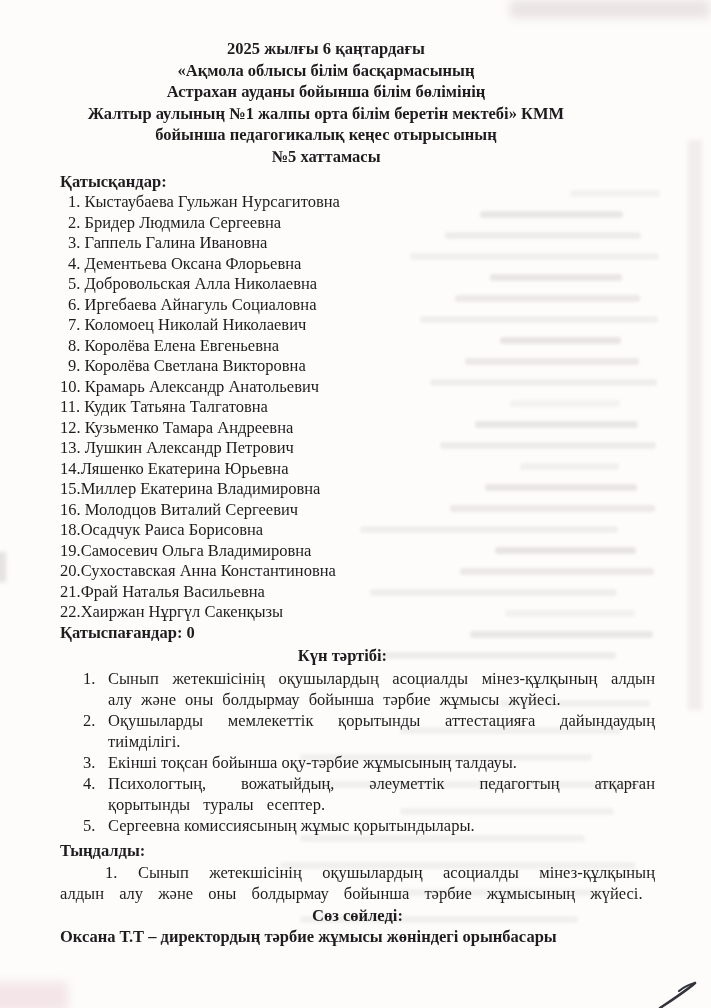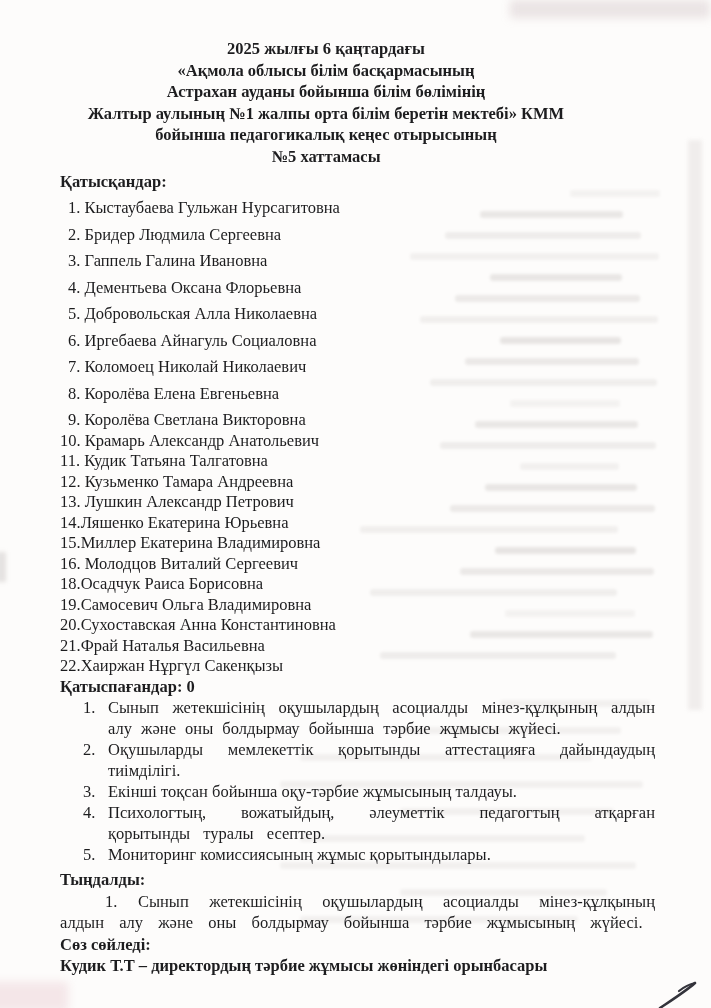--- a/index.html
+++ b/index.html
@@ -31,7 +31,7 @@
   .attendees-heading{margin-top:4px;line-height:20.5px;}
   .attendees{line-height:20.5px;}
   .attendees .row{line-height:20.5px;}
-  .attendees .row.single{padding-left:8px;margin-top:6px;}
+  .attendees .row.single{padding-left:8px;}
   .absent{line-height:20.5px;}
   .agenda-heading{font-weight:bold;text-align:center;margin:2px 30px 2px 0;line-height:21px;}
   .agenda{list-style:none;margin:0;padding:0;}

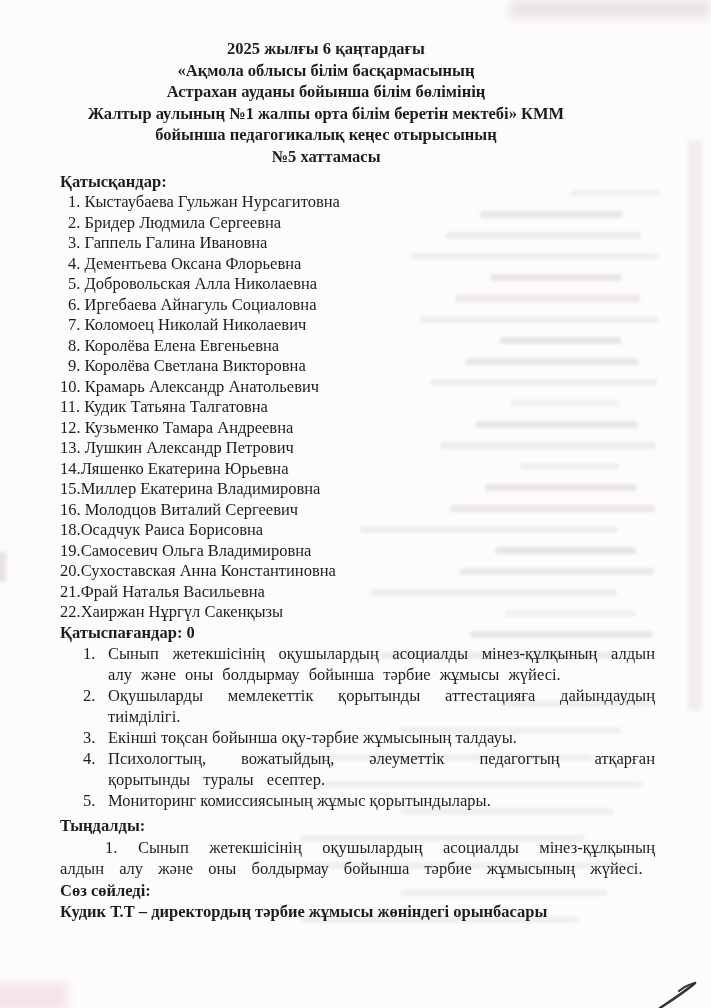--- a/index.html
+++ b/index.html
@@ -128,6 +128,7 @@
 
     <div class="bold absent">Қатыспағандар: 0</div>
 
+    <div class="agenda-heading">Күн тәртібі:</div>
 
     <ol class="agenda" id="agenda">
         <li class="ws1"><span class="num">1.</span><span class="t">Сынып жетекшісінің оқушылардың асоциалды мінез-құлқының алдын алу және оны болдырмау бойынша тәрбие жұмысы жүйесі.</span></li>

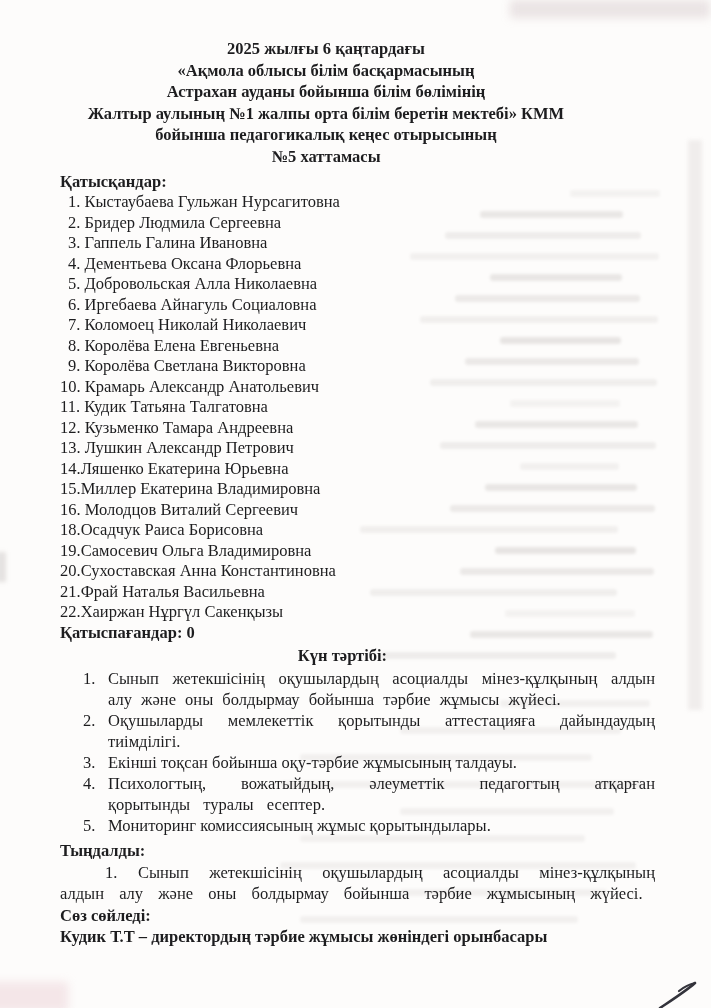--- a/index.html
+++ b/index.html
@@ -135,7 +135,7 @@
         <li class="ws2"><span class="num">2.</span><span class="t">Оқушыларды мемлекеттік қорытынды аттестацияға дайындаудың тиімділігі.</span></li>
         <li class="ws3"><span class="num">3.</span><span class="t">Екінші тоқсан бойынша оқу-тәрбие жұмысының талдауы.</span></li>
         <li class="ws4"><span class="num">4.</span><span class="t">Психологтың, вожатыйдың, әлеуметтік педагогтың атқарған қорытынды туралы есептер.</span></li>
-        <li class="ws5"><span class="num">5.</span><span class="t">Мониторинг комиссиясының жұмыс қорытындылары.</span></li>
+        <li class="ws5"><span class="num">5.</span><span class="t">Сергеевна комиссиясының жұмыс қорытындылары.</span></li>
       </ol>
 
     <div class="bold heard-heading">Тыңдалды:</div>

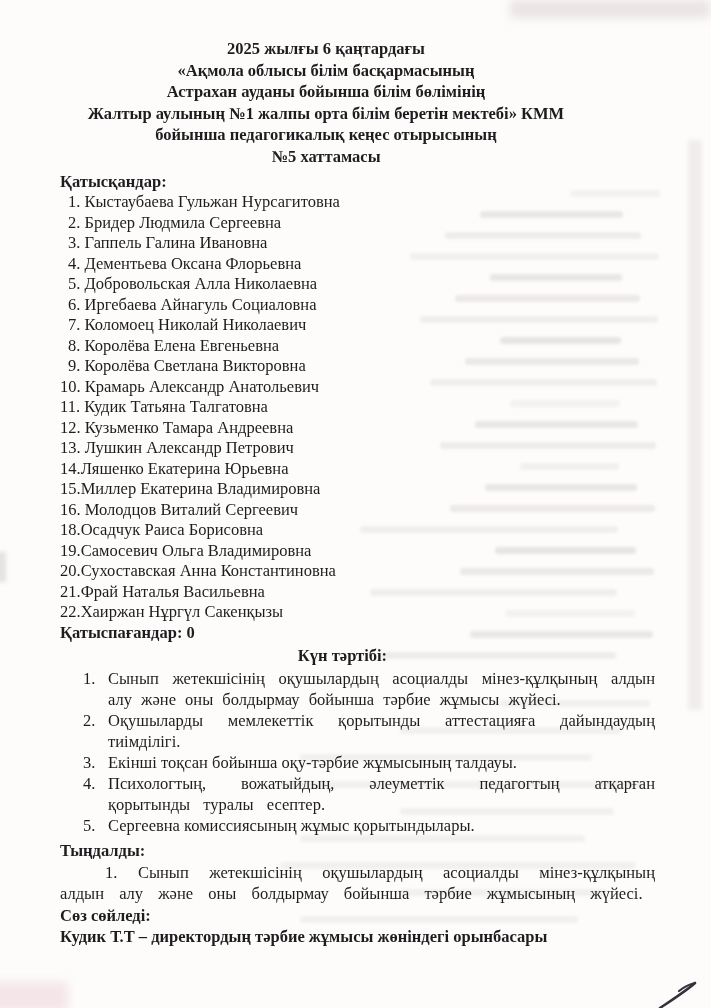--- a/index.html
+++ b/index.html
@@ -42,7 +42,7 @@
   .agenda li.ws4 .t{word-spacing:9px;}
   .heard-heading{margin-top:4px;line-height:21.5px;}
   .heard-para{text-align:justify;text-indent:45px;line-height:21.5px;word-spacing:11px;}
-  .speech-heading{line-height:21.5px;}
+  .speech-heading{line-height:21.5px;text-align:center;}
   .speaker{line-height:21.5px;}
   .handwritten{position:absolute;left:640px;top:975px;}
 </style>

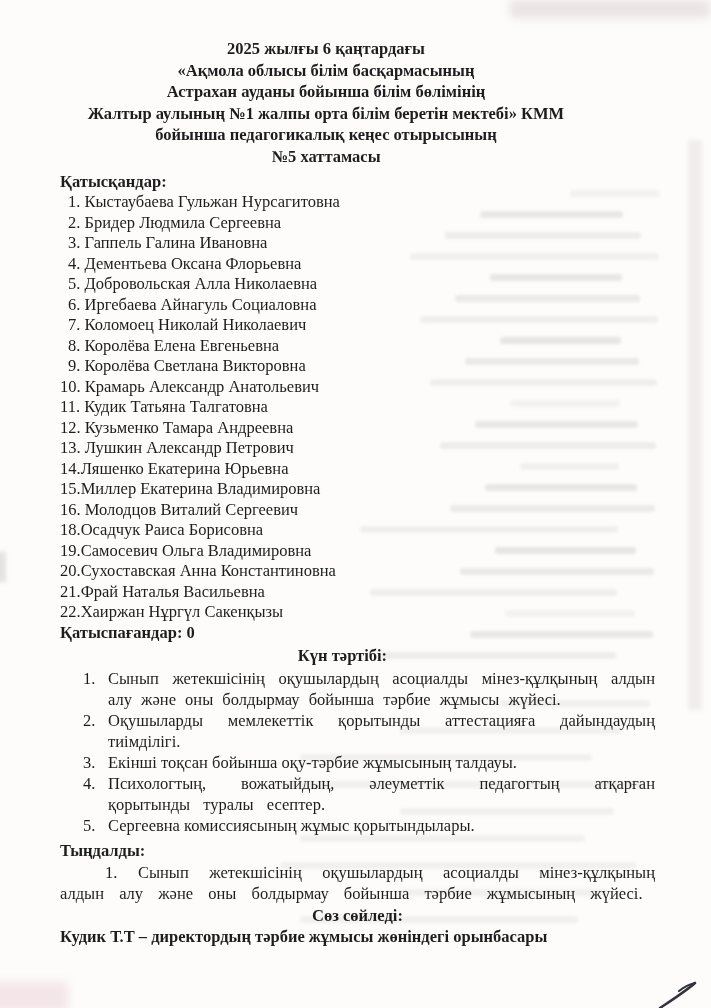--- a/index.html
+++ b/index.html
@@ -142,7 +142,7 @@
     <div class="heard-para">1. Сынып жетекшісінің оқушылардың асоциалды мінез-құлқының алдын алу және оны болдырмау бойынша тәрбие жұмысының жүйесі.</div>
 
     <div class="bold speech-heading">Сөз сөйледі:</div>
-    <div class="bold speaker">Кудик Т.Т – директордың тәрбие жұмысы жөніндегі орынбасары</div>
+    <div class="bold speaker">Оксана Т.Т – директордың тәрбие жұмысы жөніндегі орынбасары</div>
   </div>
 
   <svg class="handwritten" width="70" height="33" viewBox="0 0 70 33">

